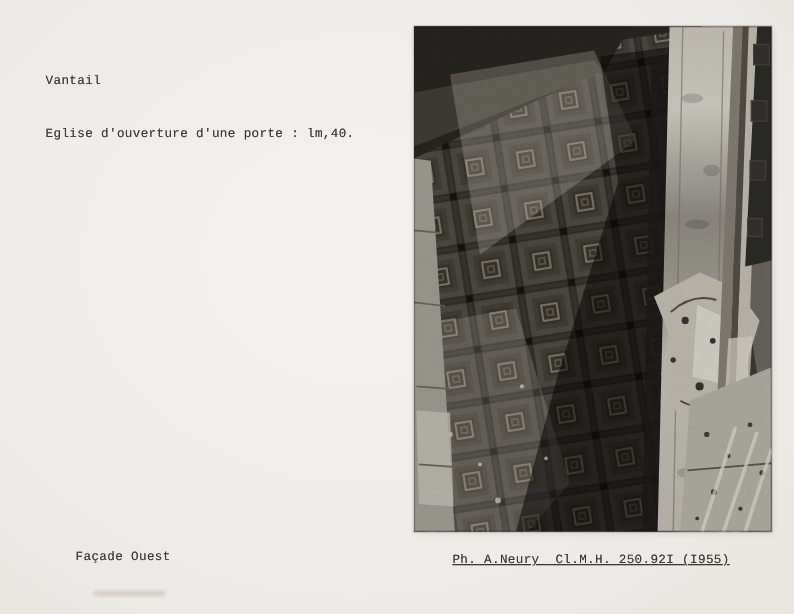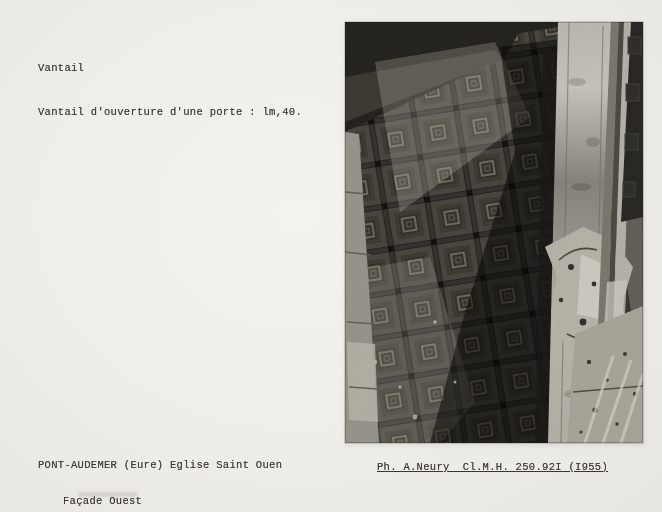--- a/index.html
+++ b/index.html
@@ -47,7 +47,7 @@
 
   <div class="mono type-block">
     <div>Vantail</div>
-    <div class="gap">Vantail d'ouverture d'une porte : lm,40.</div>
+    <div class="gap">Eglise d'ouverture d'une porte : lm,40.</div>
   </div>
 
   <figure class="photo-frame">

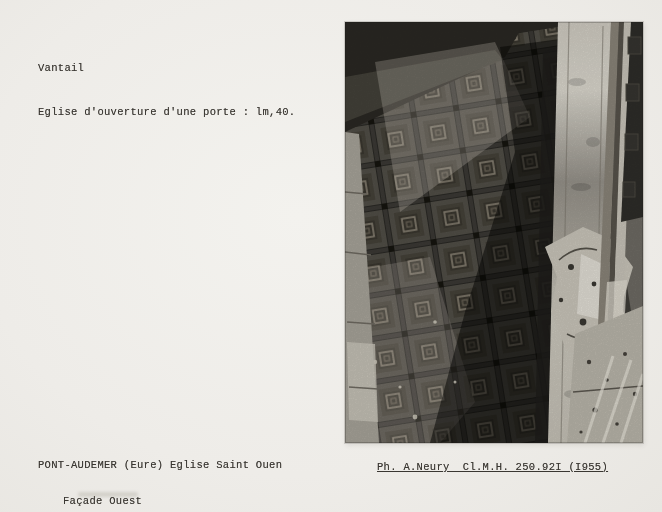--- a/index.html
+++ b/index.html
@@ -183,7 +183,6 @@
   </figure>
 
   <div class="mono location-block">
-    <div>PONT-AUDEMER (Eure) Eglise Saint Ouen</div>
     <div class="indent">Façade Ouest</div>
     
   </div>

